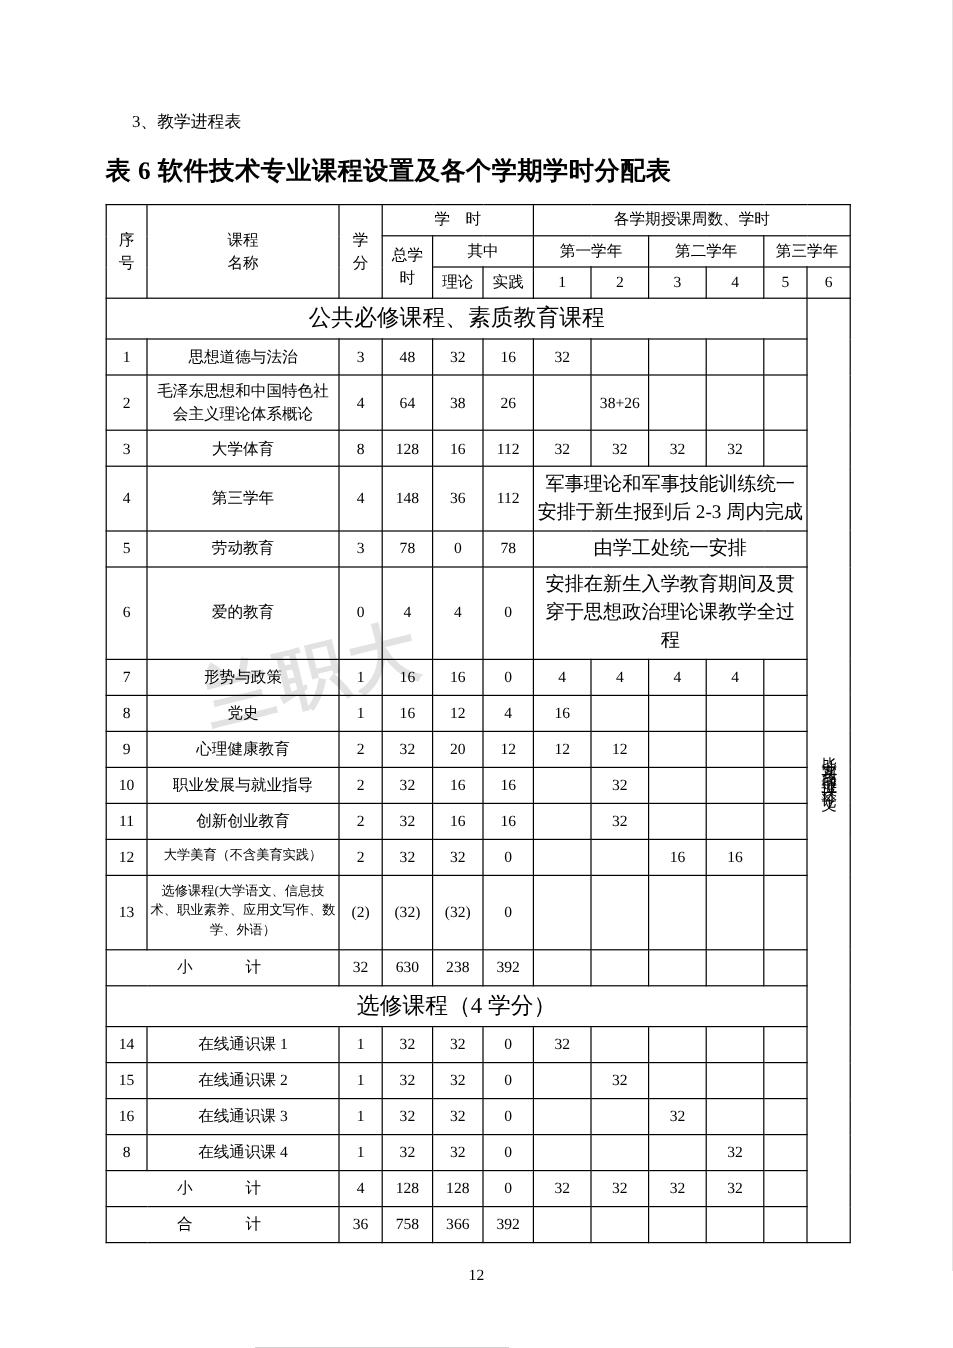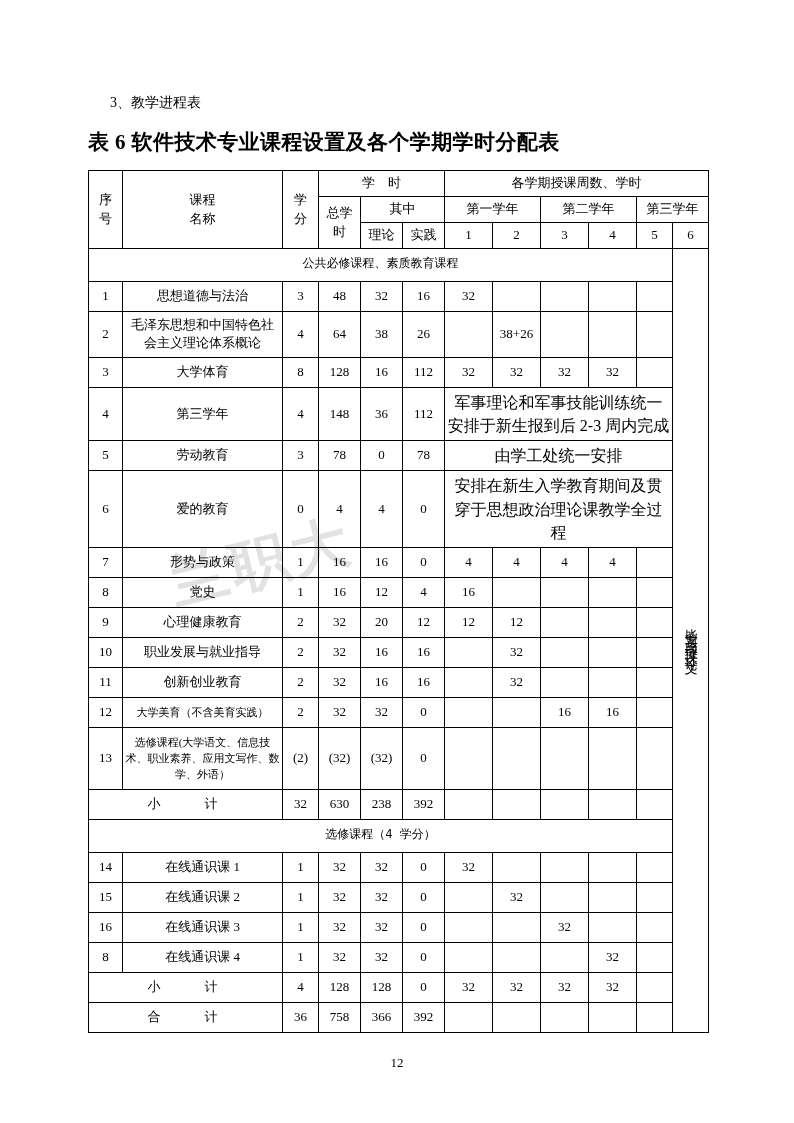--- a/index.html
+++ b/index.html
@@ -62,8 +62,7 @@
   .row-3line { height: 62px; }
   .bandrow td { height: 26px; }
   .band {
-    font-size: 12px;
-    font-family: Liberation Mono, monospace;
+    font-size: 19px;
   }
   .note {
     text-align: center;

